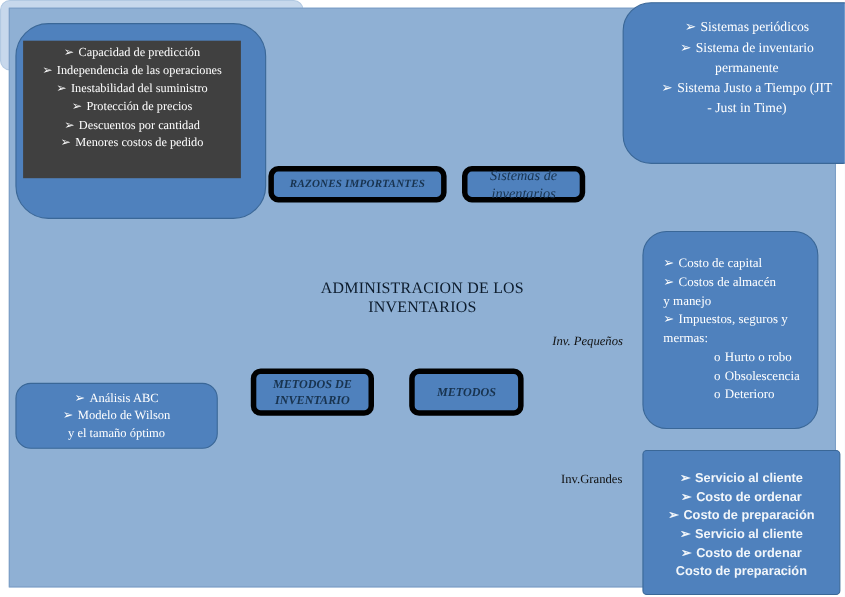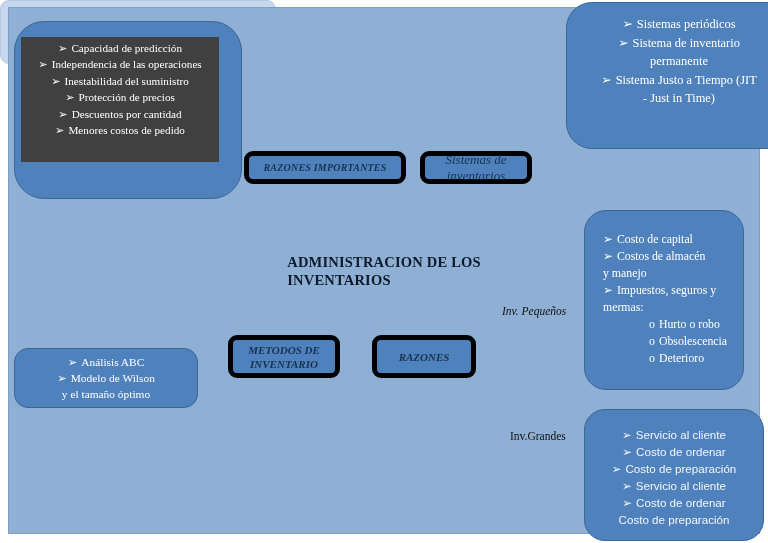--- a/index.html
+++ b/index.html
@@ -81,9 +81,10 @@
   }
   #box-central .title {
     color: #0c1b2c;
-    font-weight: bold;
+    font-weight: normal;
     font-size: 14.5px;
     line-height: 18px;
+    text-align: center;
     letter-spacing: .2px;
   }
   

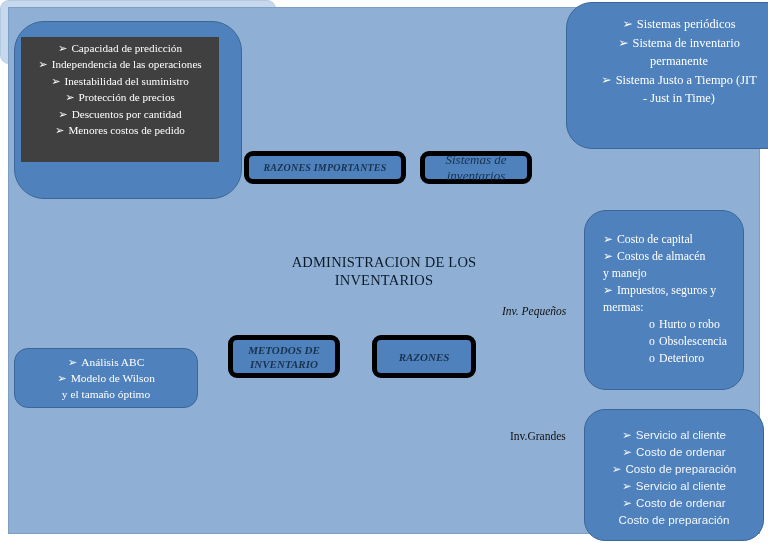--- a/index.html
+++ b/index.html
@@ -227,7 +227,7 @@
 INVENTARIO</span>
 </div>
 <div class="node-label" id="lbl-factores">
-  <span>RAZONES</span>
+  <span>METODOS</span>
 </div>
 
 <div id="box-central">

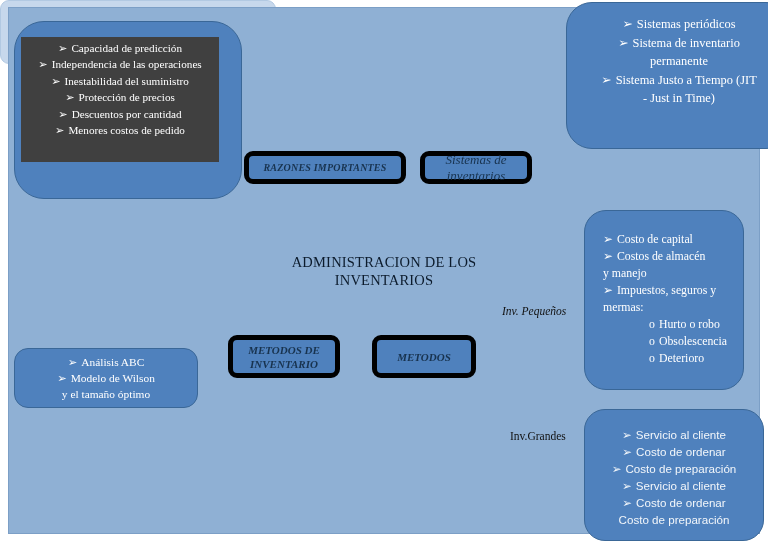--- a/index.html
+++ b/index.html
@@ -95,8 +95,9 @@
   
   #box-servicio {
     left: 584px; top: 409px; width: 180px; height: 132px;
-    border-radius: 21px;
+    border-radius: 4px;
     font-family: "Liberation Sans", sans-serif;
+    font-weight: bold;
   }
   
   #box-analisis {

